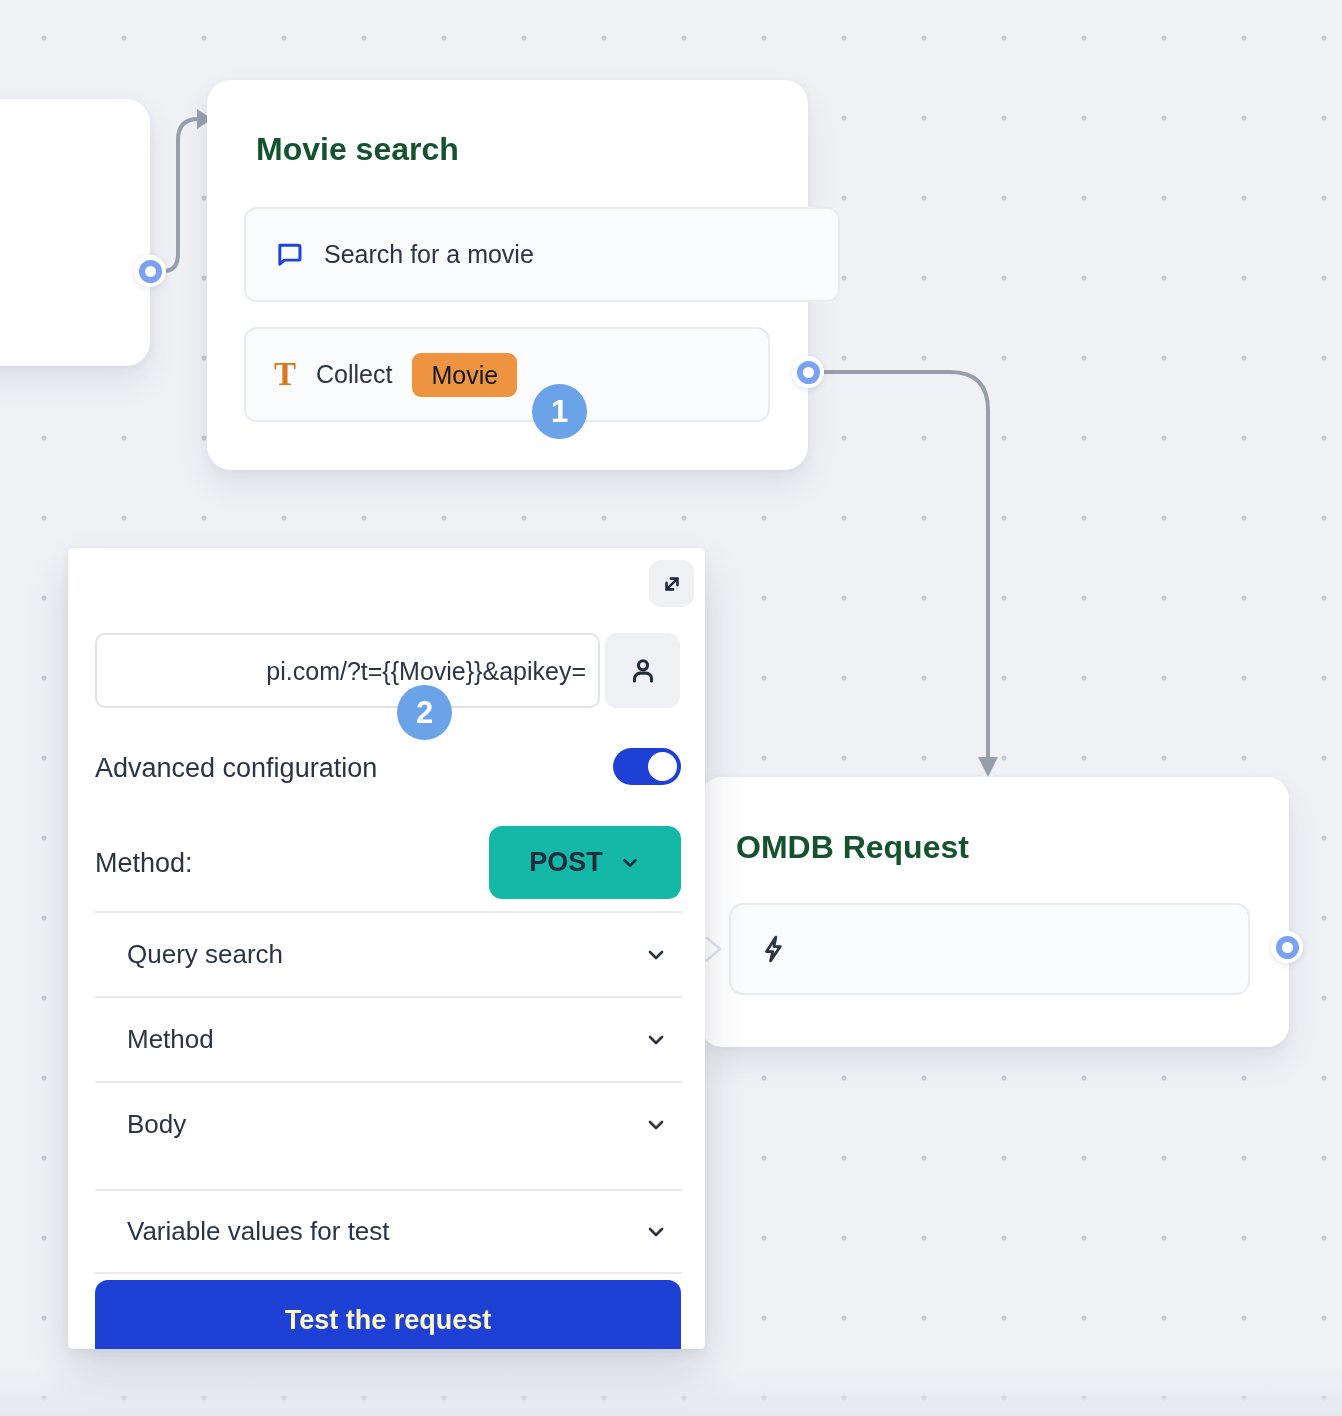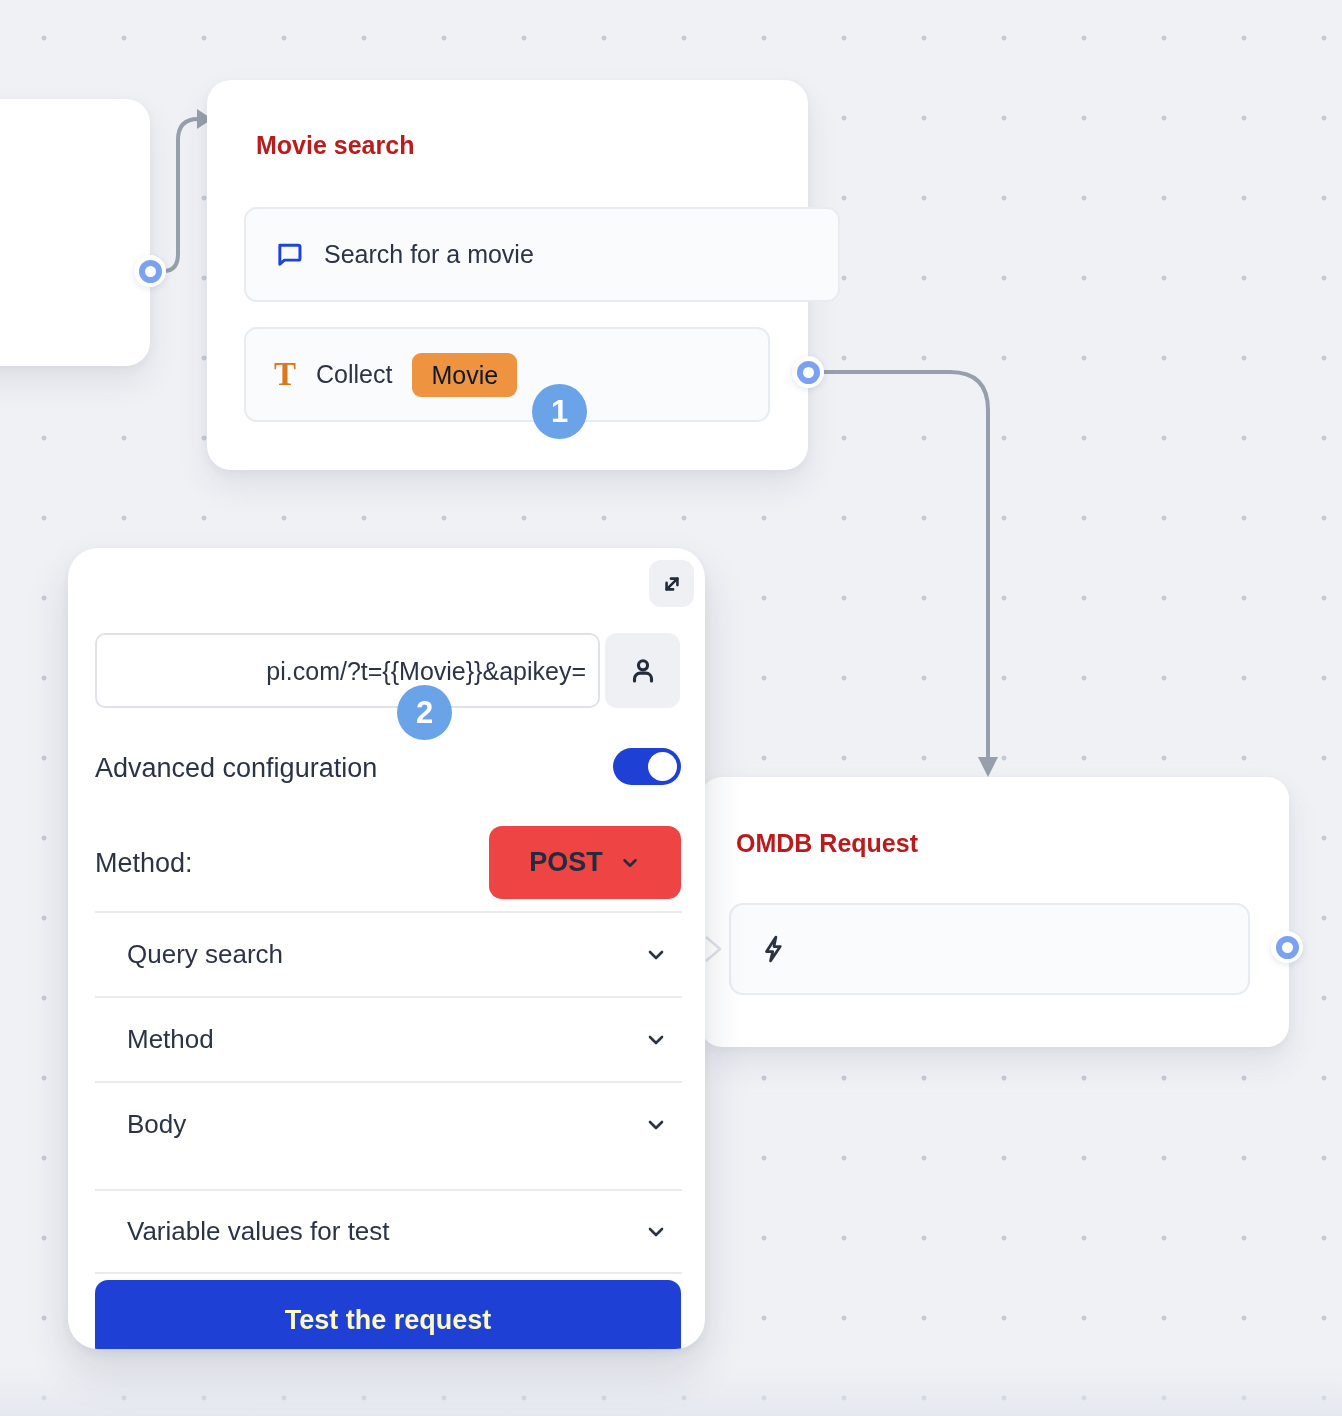--- a/index.html
+++ b/index.html
@@ -26,7 +26,7 @@
     box-shadow:0 16px 32px rgba(40,55,90,.09), 0 3px 8px rgba(40,55,90,.05);
     z-index:2;
   }
-  .card-title { font-weight:700; font-size:25px; color:#b91c1c; }
+  .card-title { font-weight:700; font-size:32px; color:#14532d; }
 
   .node-item {
     position:absolute; background:#fafbfd; border:2px solid #e8ebf0;

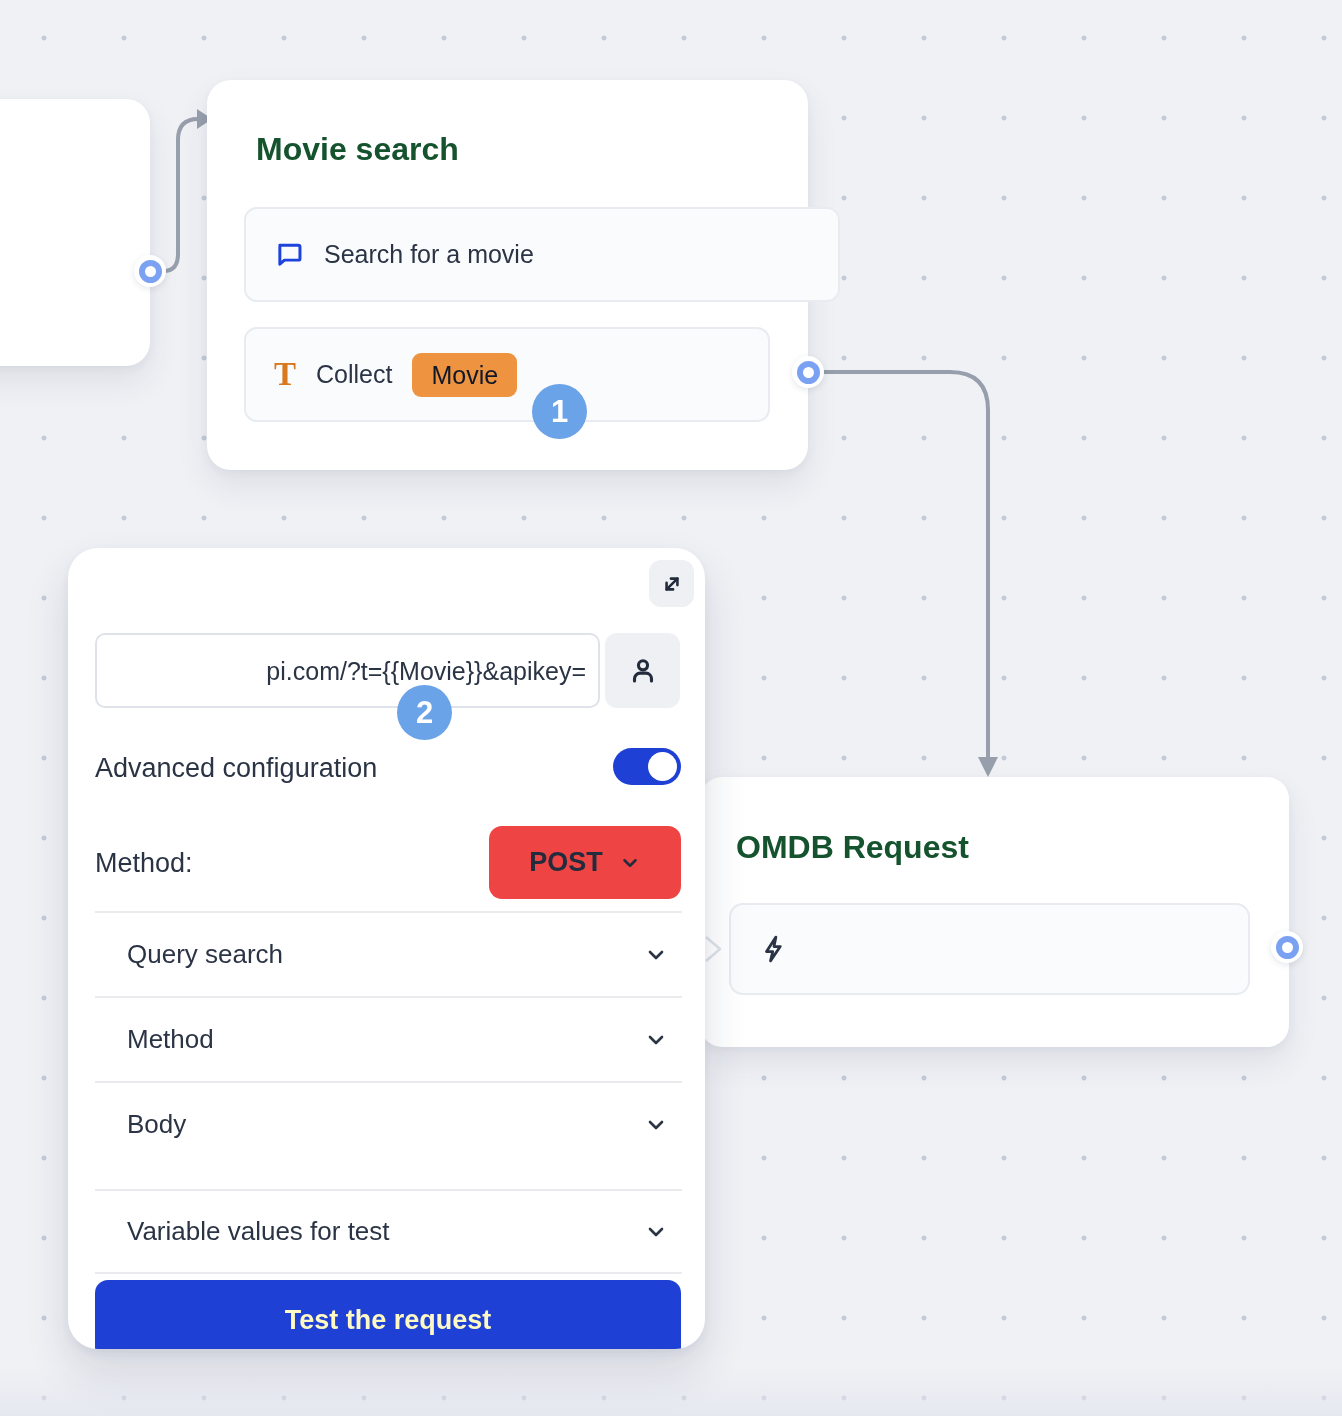--- a/index.html
+++ b/index.html
@@ -55,7 +55,7 @@
   
   .panel {
     position:absolute; left:68px; top:548px; width:637px; height:801px;
-    background:#ffffff; border-radius:30px; overflow:hidden;
+    background:#ffffff; border-radius:5px; overflow:hidden;
     box-shadow:0 22px 44px rgba(30,45,80,.14), 0 4px 10px rgba(30,45,80,.06);
     z-index:10;
   }

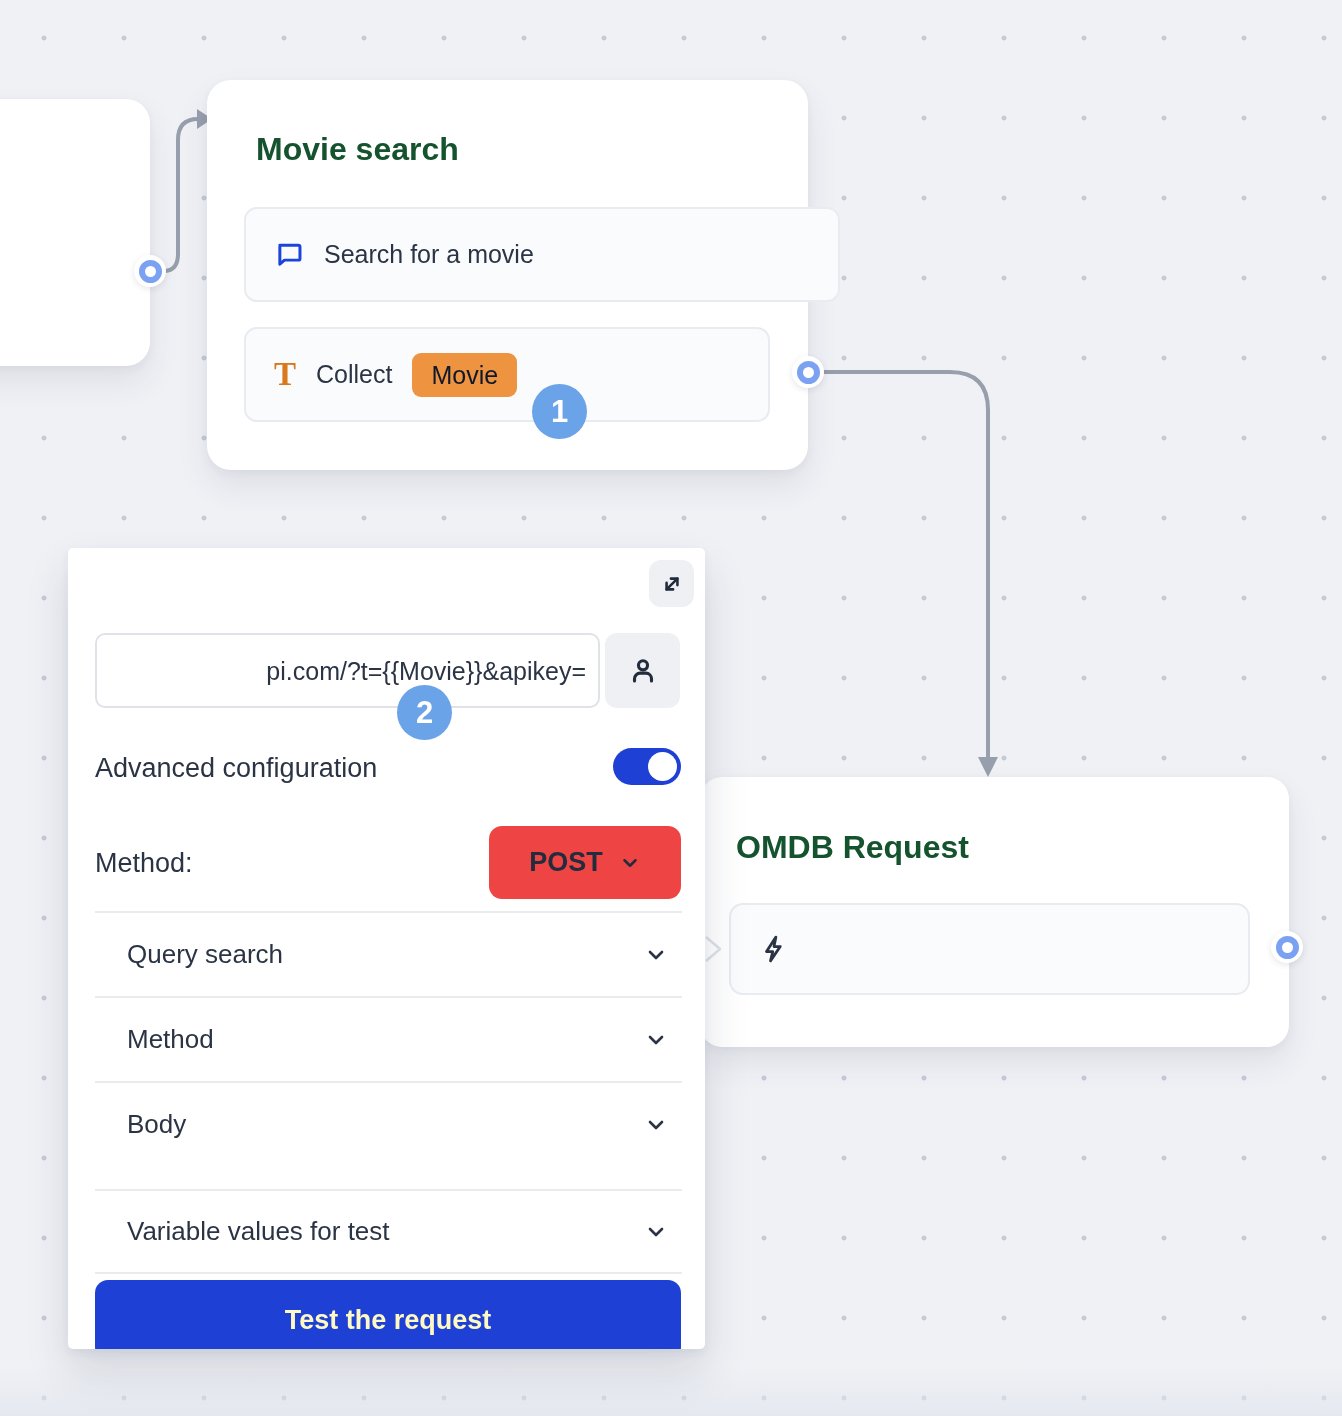--- a/index.html
+++ b/index.html
@@ -86,7 +86,7 @@
 
   .method-select {
     position:absolute; left:421px; top:278px; width:192px; height:73px;
-    background:#ef4444; border-radius:13px; display:flex; align-items:center;
+    background:#14b8a6; border-radius:13px; display:flex; align-items:center;
     justify-content:center; gap:16px; cursor:pointer;
   }
   .method-select .val { font-weight:700; font-size:27px; color:#232c3d; }

